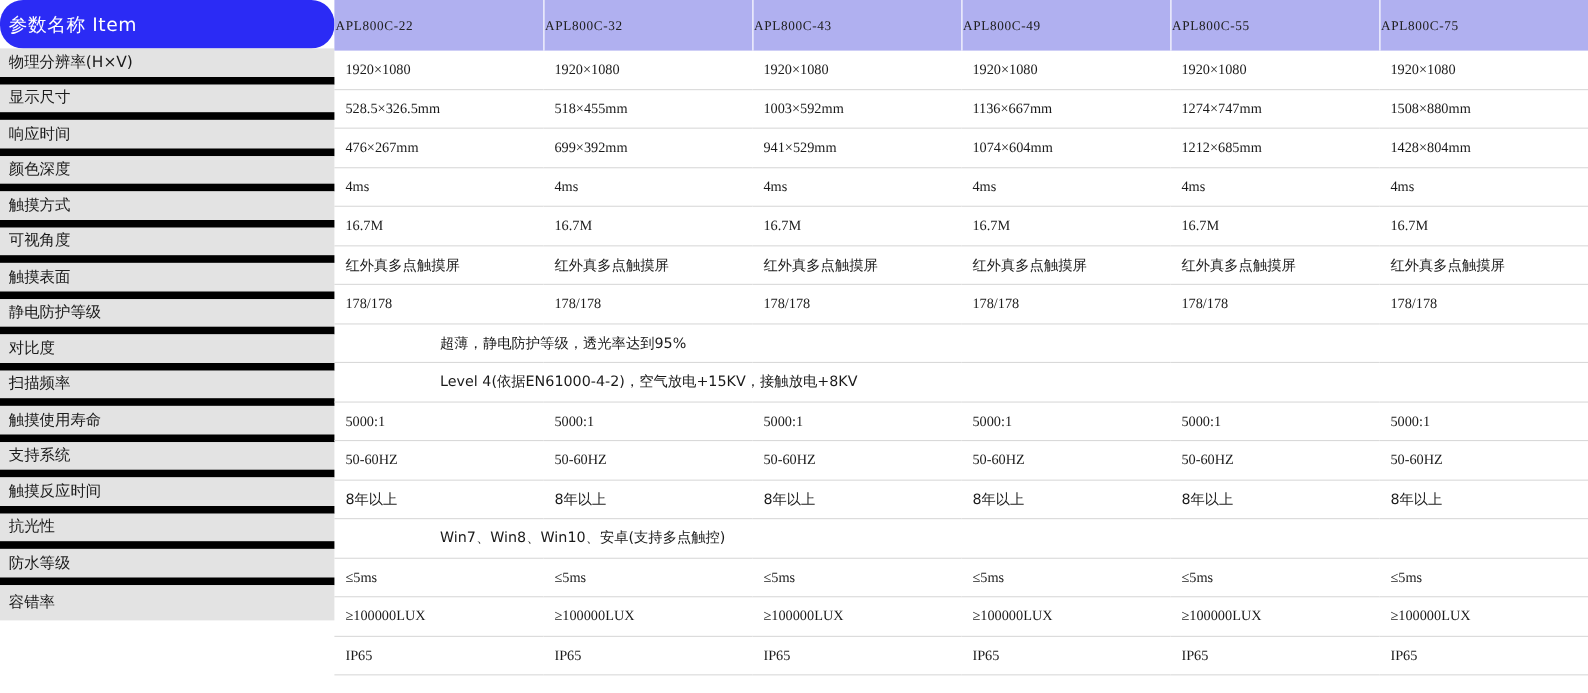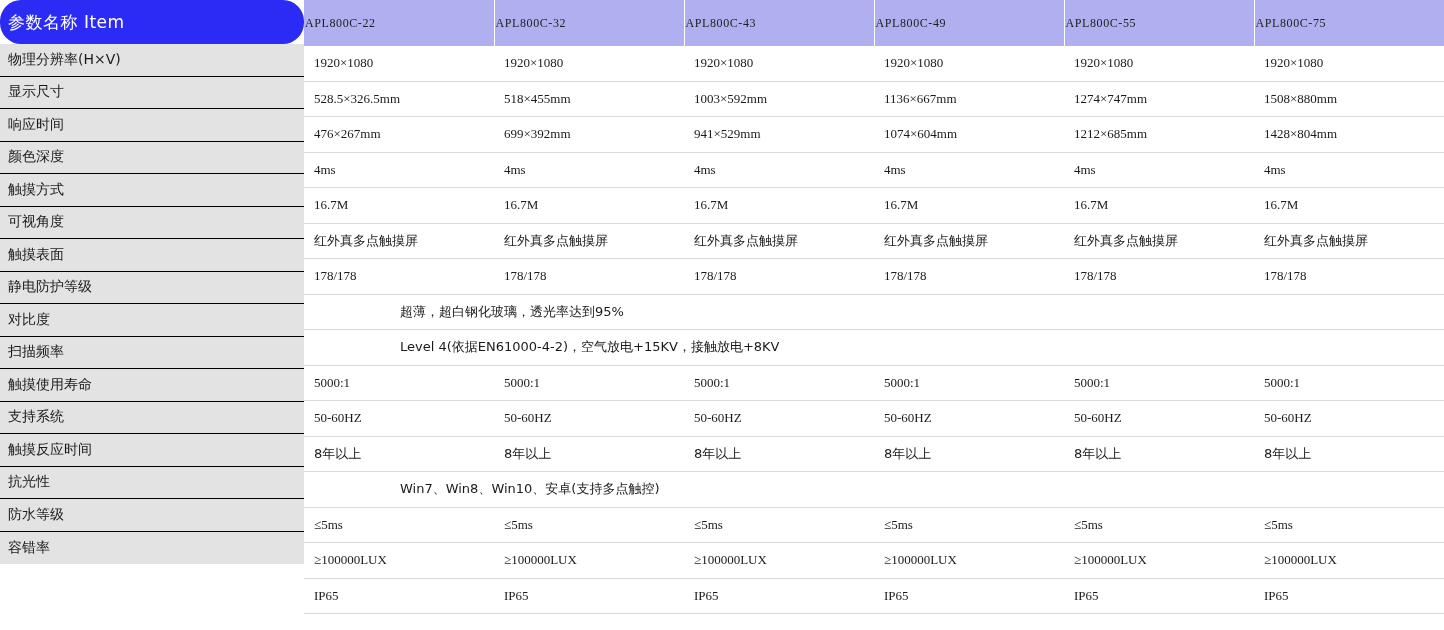--- a/index.html
+++ b/index.html
@@ -46,7 +46,7 @@
     align-items: center;
     padding-left: 8px;
     font-size: 14px;
-    border-bottom: 1px solid #000000;
+    border-bottom: 7px solid #000000;
     box-sizing: border-box;
   }
   .left-cell:last-child { border-bottom: none; }

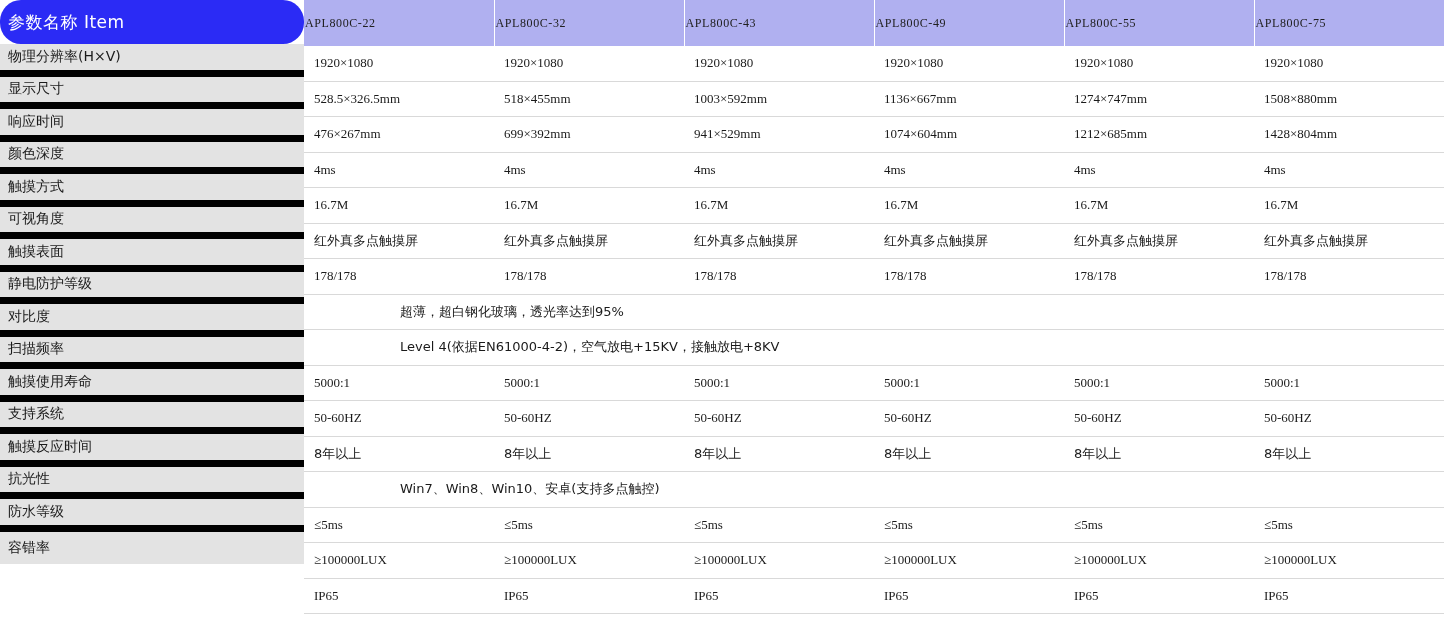--- a/index.html
+++ b/index.html
@@ -188,7 +188,7 @@
             <td>178/178</td>
           </tr>
           <tr>
-            <td colspan="6" class="merged cjk">超薄，超白钢化玻璃，透光率达到95%</td>
+            <td colspan="6" class="merged cjk">超薄，静电防护等级，透光率达到95%</td>
           </tr>
           <tr>
             <td colspan="6" class="merged cjk">Level 4(依据EN61000-4-2)，空气放电+15KV，接触放电+8KV</td>

